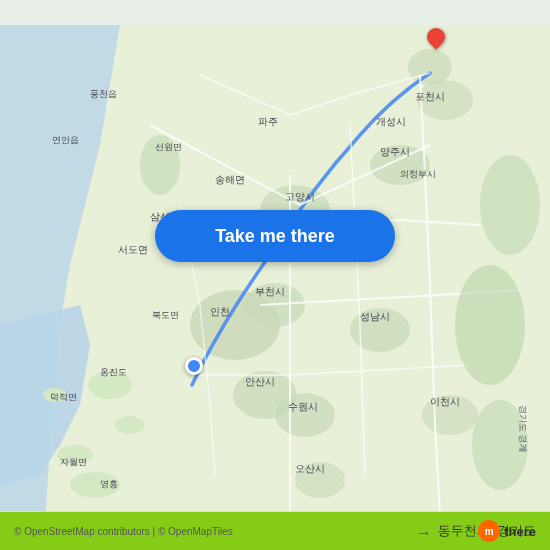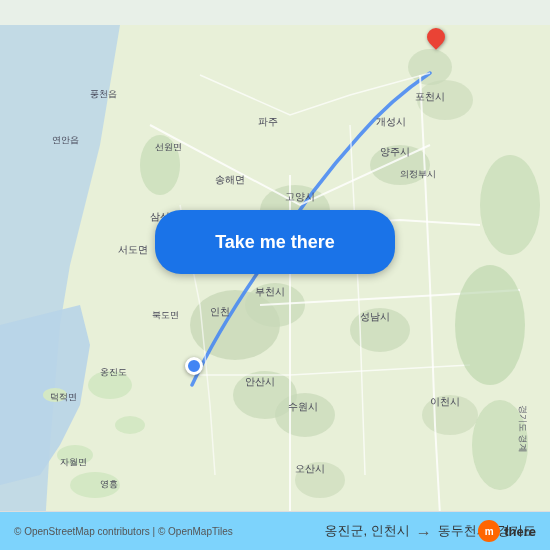--- a/index.html
+++ b/index.html
@@ -26,7 +26,7 @@
       top: 210px;
       left: 155px;
       width: 240px;
-      height: 64px;
+      height: 52px;
       background-color: #1a73e8;
       color: white;
       border: none;

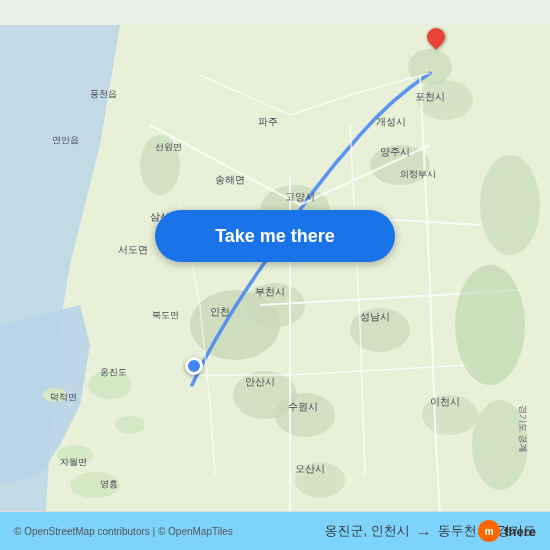--- a/index.html
+++ b/index.html
@@ -47,7 +47,7 @@
       bottom: 0;
       left: 0;
       width: 100%;
-      background: #7dd3fc;
+      background: #84cc16;
       padding: 10px 14px;
       display: flex;
       align-items: center;

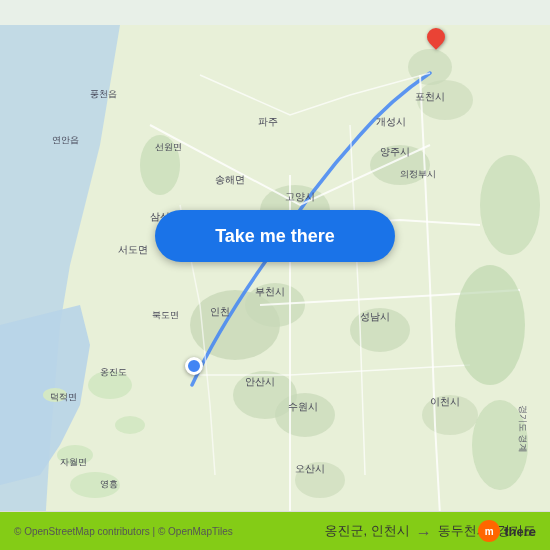--- a/index.html
+++ b/index.html
@@ -229,7 +229,6 @@
   <div id="bottom-bar">
     <div id="attribution">© OpenStreetMap contributors | © OpenMapTiles</div>
     <div id="route-info">
-      <span>옹진군, 인천시</span>
       <span id="route-arrow">→</span>
       <span>동두천시, 경기도</span>
     </div>

